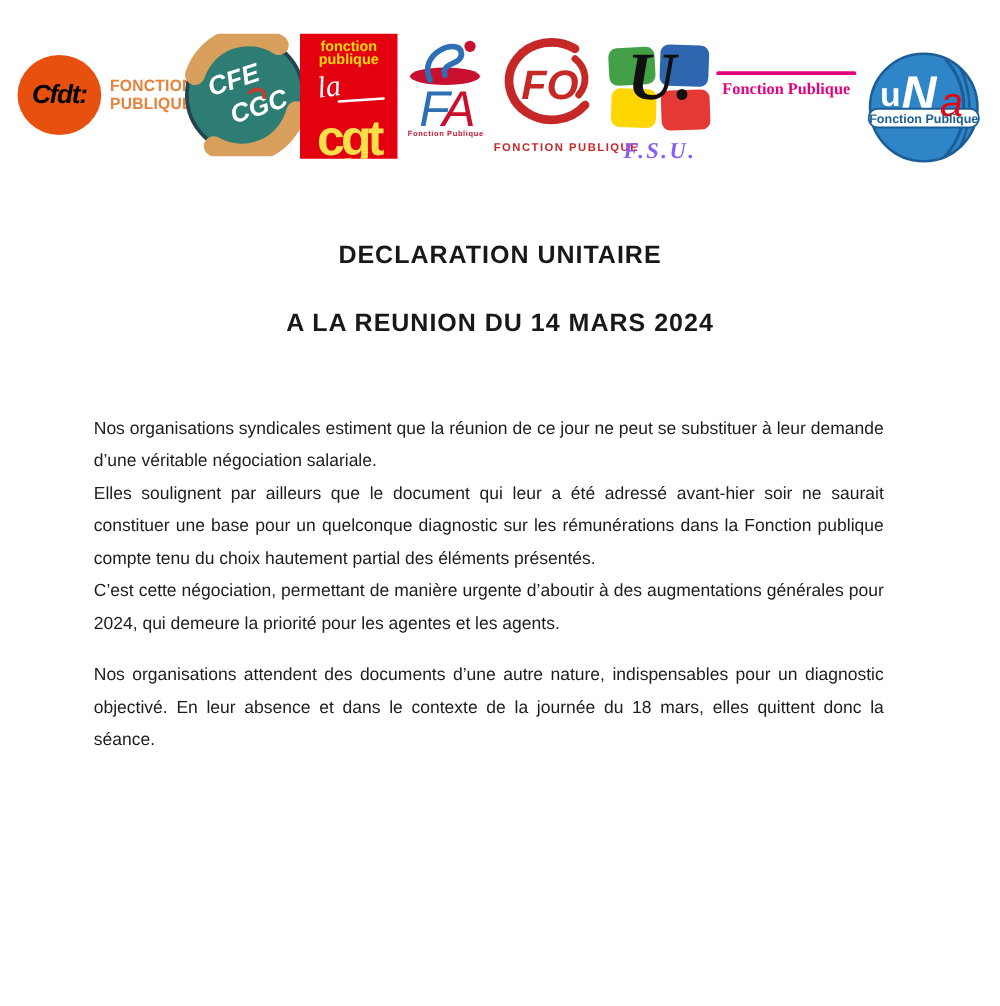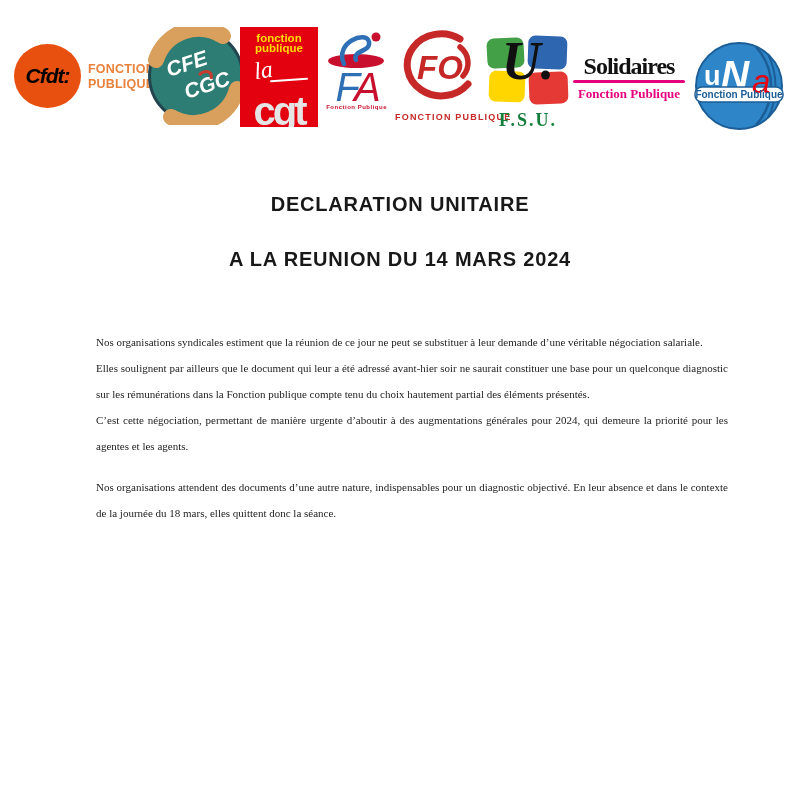--- a/index.html
+++ b/index.html
@@ -152,7 +152,6 @@
   </div>
 
   <div class="logo sol">
-    <div class="sol-main">Solidaires</div>
     <div class="sol-line"></div>
     <div class="sol-sub">Fonction Publique</div>
   </div>

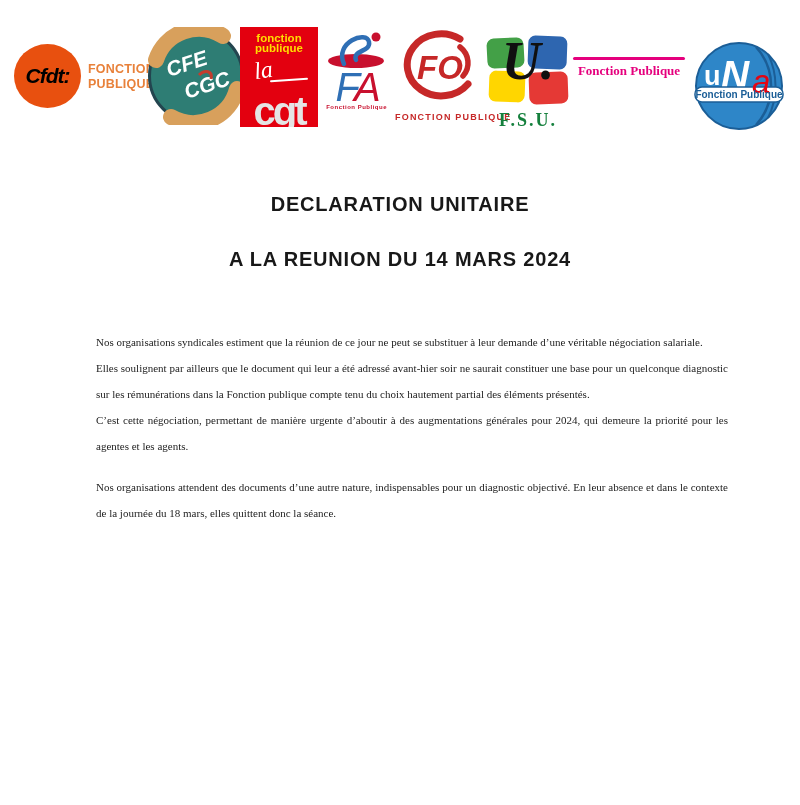--- a/index.html
+++ b/index.html
@@ -30,7 +30,7 @@
   .cgt-la-swash { position:absolute; left:30px; top:52px; width:38px; height:2px;
     background:#fff; transform:rotate(-4deg); border-radius:2px; }
   .cgt-main { position:absolute; left:0; right:0; bottom:-4px; text-align:center;
-    color:#e5e5e5; font-weight:800; font-size:40px; letter-spacing:-3px; line-height:40px; }
+    color:#fde047; font-weight:800; font-size:40px; letter-spacing:-3px; line-height:40px; }
 
   
   .fa { left:325px; top:28px; width:66px; text-align:center; }

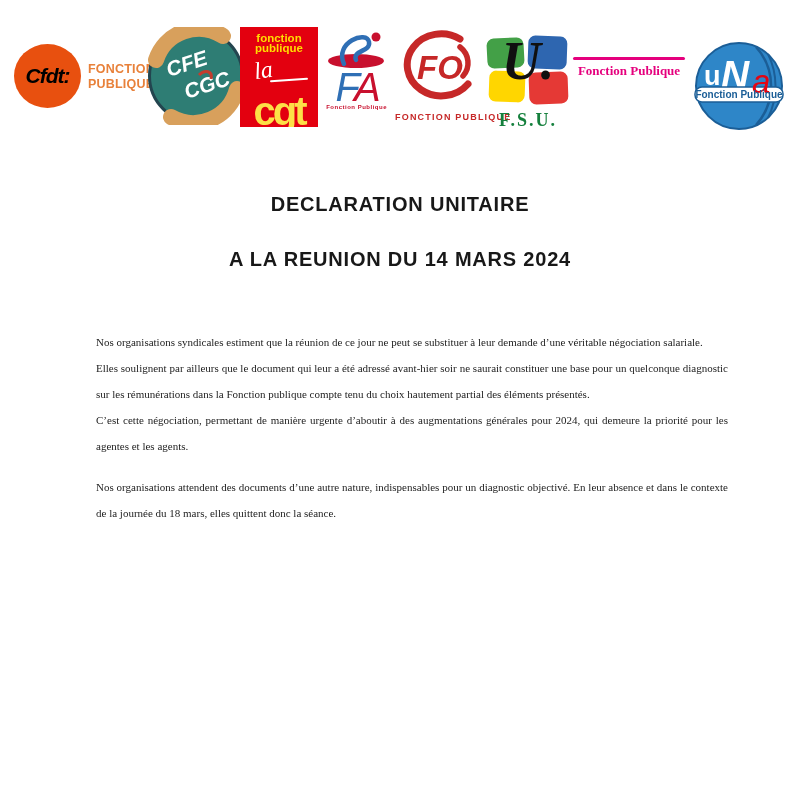--- a/index.html
+++ b/index.html
@@ -57,7 +57,7 @@
     font-family:"Liberation Serif", serif; font-weight:bold; font-style:italic;
     font-size:54px; color:#101010; }
   .fsu-sub { margin-top:6px; text-align:center; font-family:"Liberation Serif", serif;
-    font-weight:bold; font-size:18px; letter-spacing:2px; color:#15803d; }
+    font-weight:bold; font-style:italic; font-size:18px; letter-spacing:2px; color:#8b5cf6; }
 
   
   .sol { left:572px; top:55px; width:114px; text-align:center; }

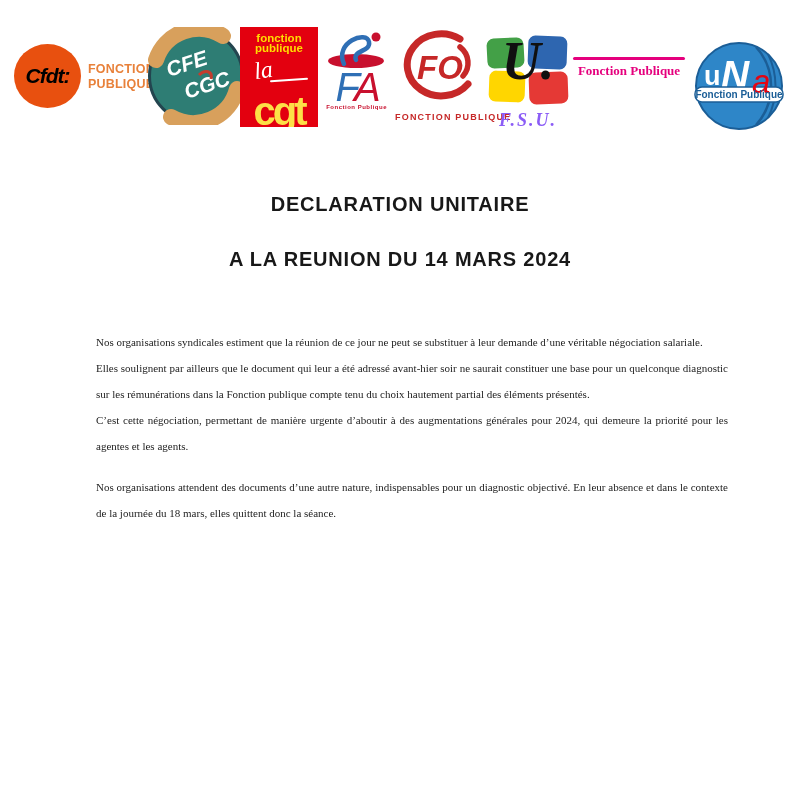--- a/index.html
+++ b/index.html
@@ -76,8 +76,8 @@
   .doc-title .t2 { margin-top:32px; }
 
   
-  .doc-body { position:absolute; left:96px; width:632px; top:329px;
-    font-size:11px; line-height:26px; text-align:justify; color:#1c1c1c;font-family:Liberation Serif, serif; }
+  .doc-body { position:absolute; left:75px; width:632px; top:329px;
+    font-size:14px; line-height:26px; text-align:justify; color:#1c1c1c; }
   .doc-body p { margin:0; }
   .doc-body p.spaced { margin-top:15px; }
 

